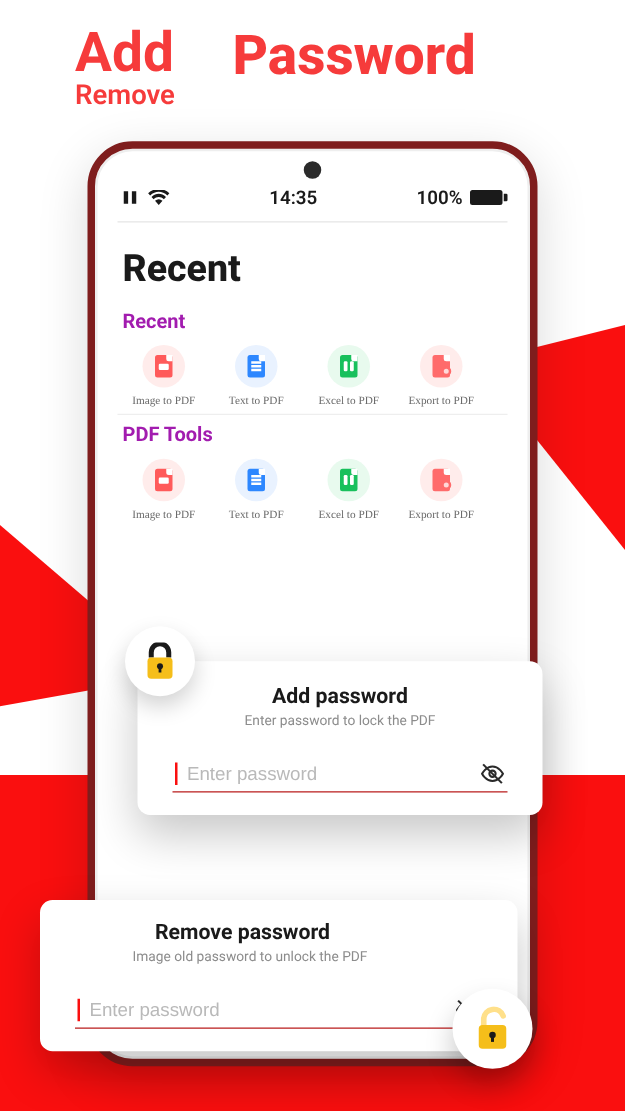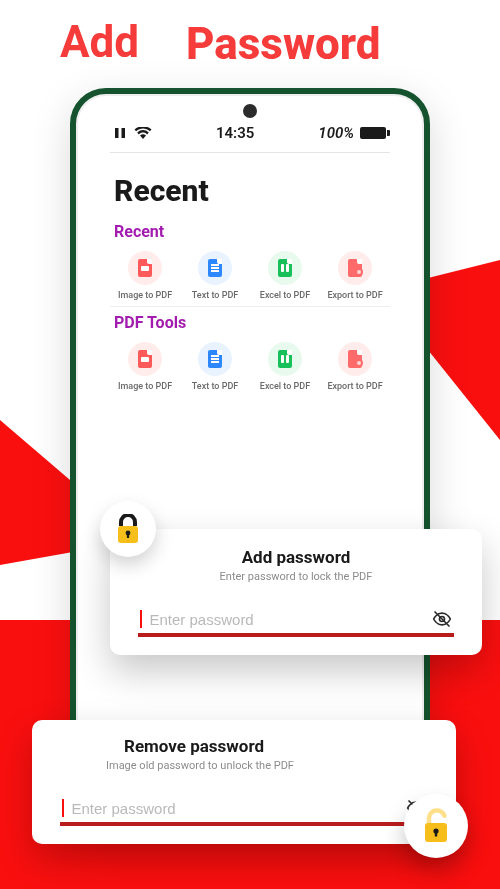--- a/index.html
+++ b/index.html
@@ -166,6 +166,7 @@
 
 <div class="hero">
   <div class="hero-add">Add</div>
+  <div class="hero-remove">Remove</div>
   <div class="hero-password">Password</div>
 </div>
 

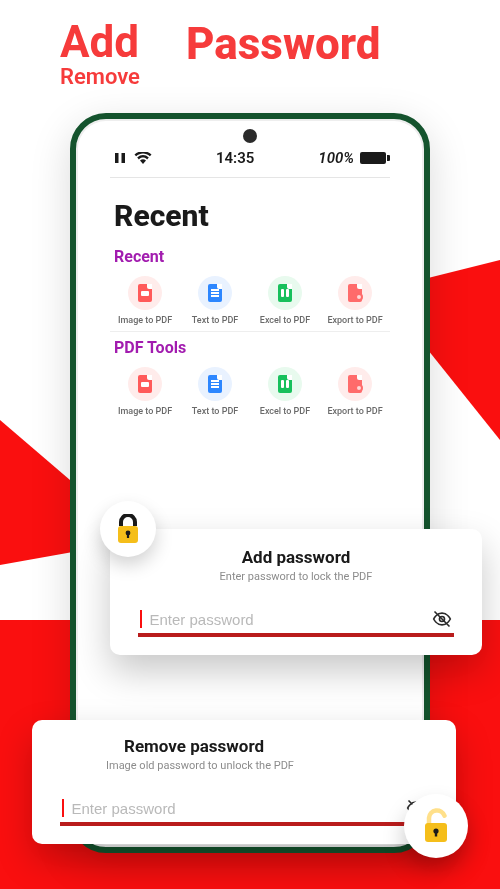--- a/index.html
+++ b/index.html
@@ -54,10 +54,10 @@
     margin: 14px auto 0;
     background: #fff;
     border-radius: 36px;
-    border: 6px solid #14532d;
+    border: 6px solid #7f1d1d;
     box-shadow: 0 12px 40px rgba(0,0,0,.15), inset 0 0 0 2px #eee;
     height: 740px;
-    padding: 10px 34px 18px;
+    padding: 10px 18px 18px;
   }
   .notch {
     width: 14px; height: 14px; border-radius: 50%; background: #2b2b2b;

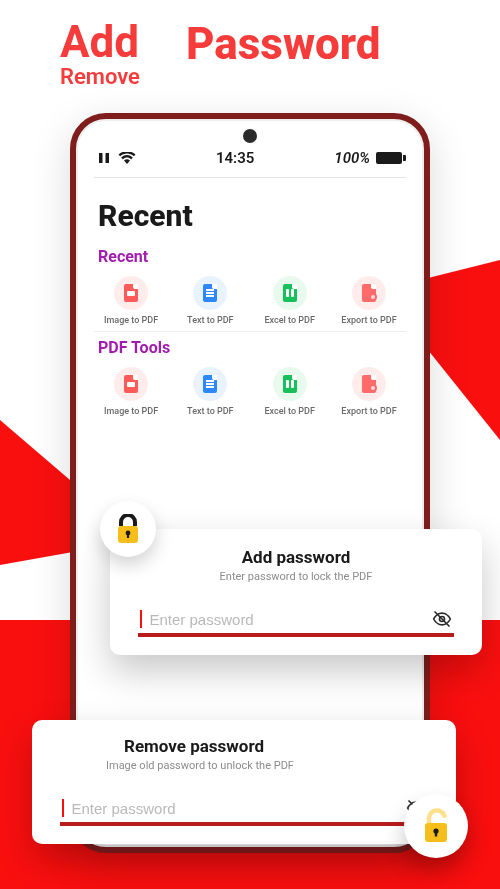--- a/index.html
+++ b/index.html
@@ -69,7 +69,7 @@
     padding: 2px 4px 6px;
   }
   .sb-left { display: flex; align-items: center; gap: 8px; }
-  .sb-right { display: flex; align-items: center; gap: 6px; font-style: italic; }
+  .sb-right { display: flex; align-items: center; gap: 6px; }
   .batt {
     width: 26px; height: 12px; background: #1a1a1a; border-radius: 2px; position: relative;
   }

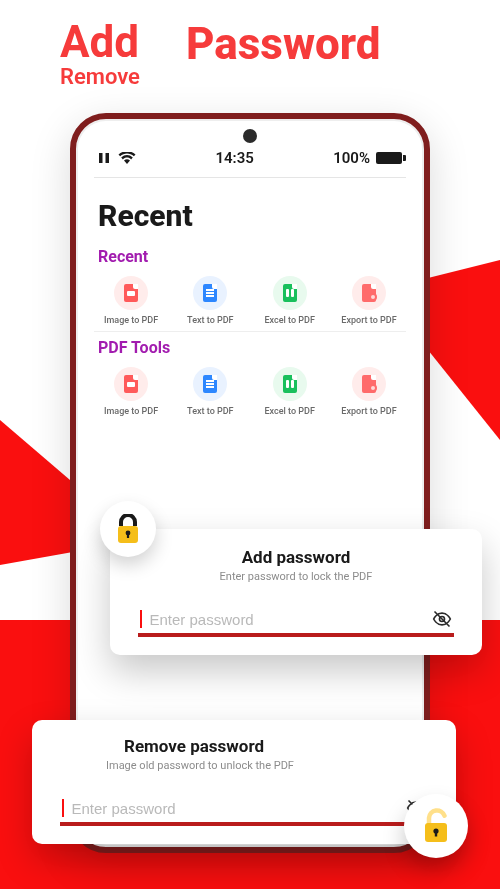--- a/index.html
+++ b/index.html
@@ -84,9 +84,10 @@
     font-size: 16px; font-weight: 700; color: #a21caf; padding: 6px 4px 2px;
   }
   .tool-row {
-    display: flex; justify-content: space-between;
+    display: flex; justify-content: flex-start;
     padding: 8px 0 6px;
     border-bottom: 1px solid #eee;
+    font-family: Liberation Serif, serif;
   }
   .pdf-row { border-bottom: none; }
   .tool {

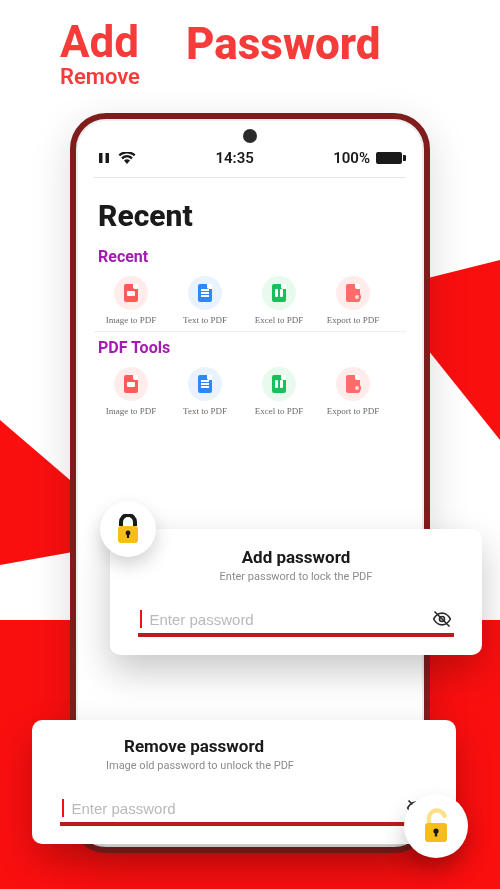--- a/index.html
+++ b/index.html
@@ -117,7 +117,7 @@
     padding: 18px 22px 10px;
   }
   .card-add {
-    top: 529px; left: 110px; width: 372px; z-index: 5;
+    top: 529px; left: 110px; width: 324px; z-index: 5;
   }
   .lock-badge {
     position: absolute; top: -28px; left: -10px;

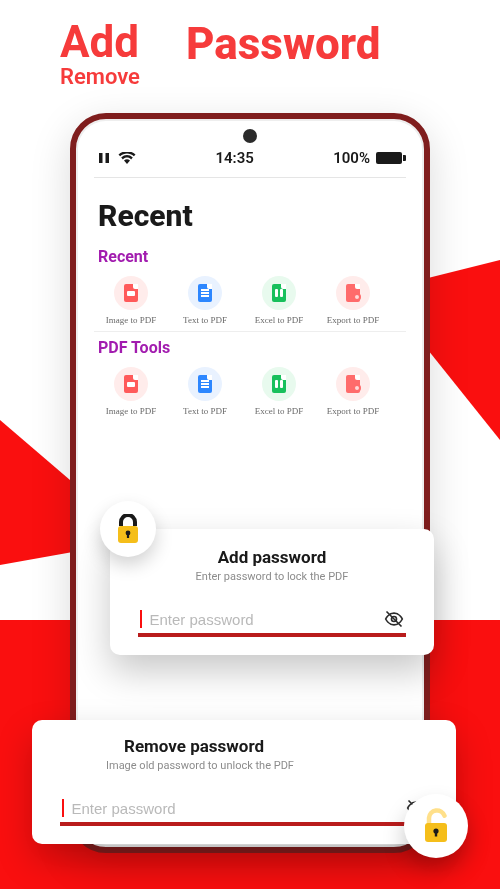--- a/index.html
+++ b/index.html
@@ -129,7 +129,7 @@
   .card-sub { text-align: center; font-size: 11px; color: #8c8c8c; margin-top: 3px; }
   .pw-field {
     display: flex; align-items: center; gap: 8px;
-    border-bottom: 4px solid #b91c1c; margin: 22px 6px 8px;
+    border-bottom: 1px solid #b91c1c; margin: 22px 6px 8px;
     padding: 4px 2px;
   }
   .pw-cursor { width: 1.5px; height: 18px; background: #fa0f0f; }

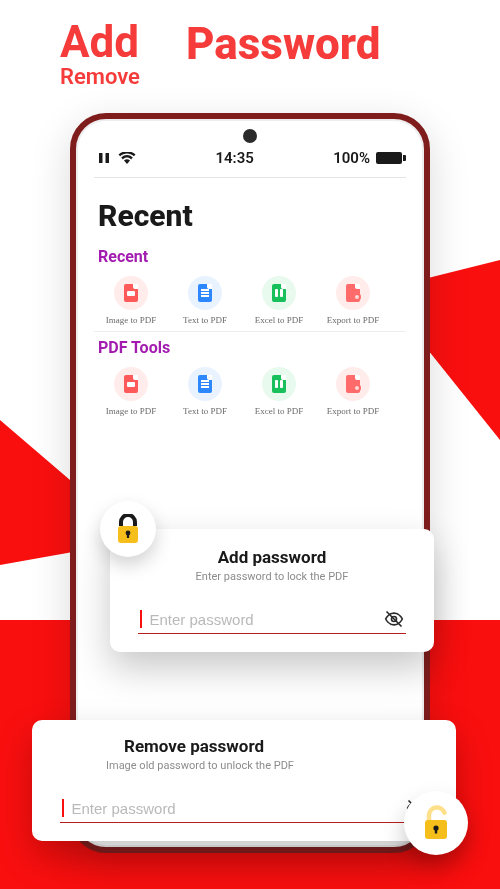--- a/index.html
+++ b/index.html
@@ -141,7 +141,7 @@
   .eye-off { color: #2a2a2a; }
 
   .card-remove {
-    top: 720px; left: 32px; width: 424px; z-index: 6;
+    top: 720px; left: 32px; width: 382px; z-index: 6;
     padding-top: 16px;
   }
   .card-remove .card-title { text-align: left; padding-left: 70px; }

